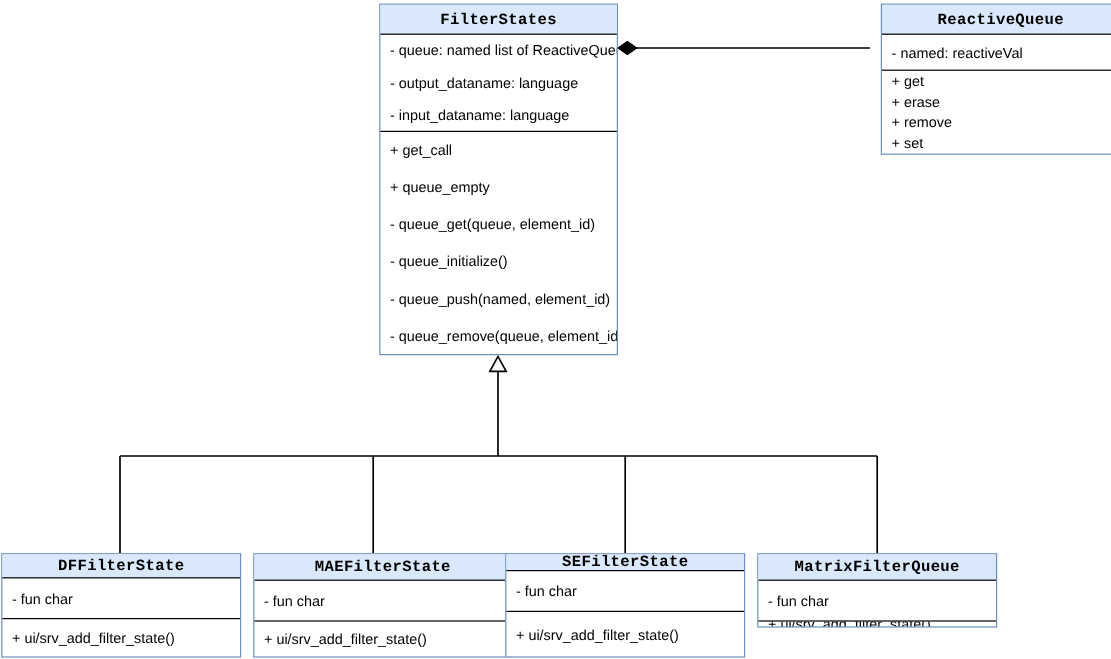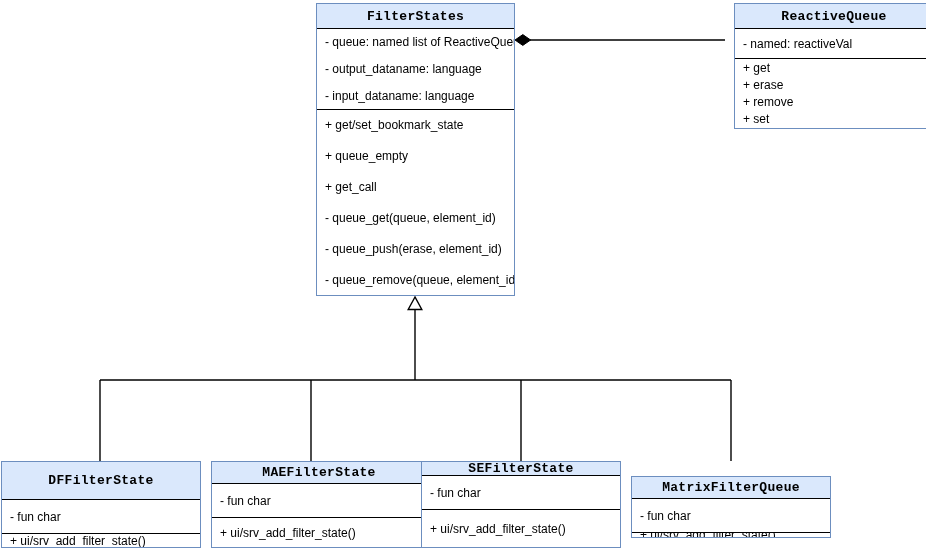--- a/index.html
+++ b/index.html
@@ -77,7 +77,6 @@
       <div class="uml-row">- input_dataname: language</div>
     </div>
     <div class="uml-section methods">
-      <div class="uml-row">+ get/set_bookmark_state</div>
       <div class="uml-row">+ queue_empty</div>
       <div class="uml-row">+ get_call</div>
       <div class="uml-row">- queue_get(queue, element_id)</div>

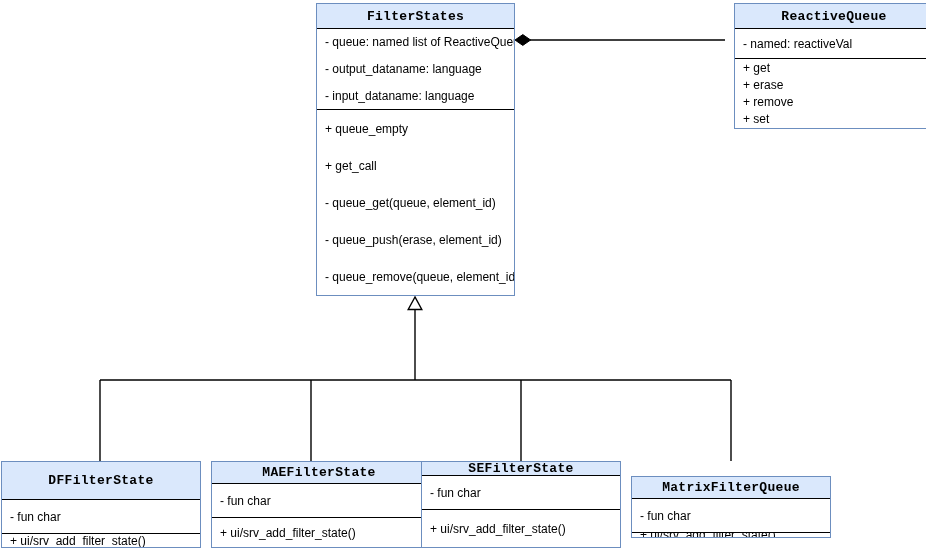--- a/index.html
+++ b/index.html
@@ -77,8 +77,8 @@
       <div class="uml-row">- input_dataname: language</div>
     </div>
     <div class="uml-section methods">
+      <div class="uml-row">+ get_call</div>
       <div class="uml-row">+ queue_empty</div>
-      <div class="uml-row">+ get_call</div>
       <div class="uml-row">- queue_get(queue, element_id)</div>
       <div class="uml-row">- queue_push(erase, element_id)</div>
       <div class="uml-row">- queue_remove(queue, element_id</div>

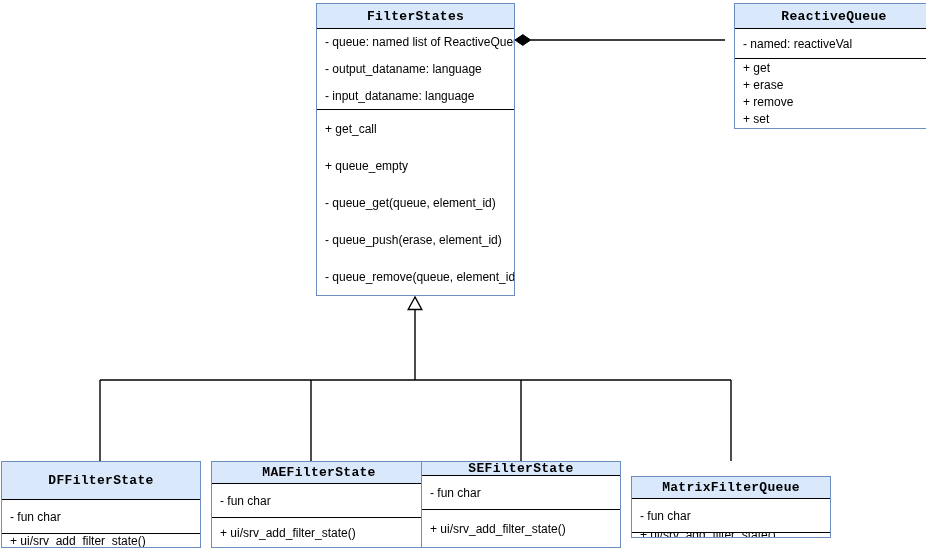--- a/index.html
+++ b/index.html
@@ -80,6 +80,7 @@
       <div class="uml-row">+ get_call</div>
       <div class="uml-row">+ queue_empty</div>
       <div class="uml-row">- queue_get(queue, element_id)</div>
+      <div class="uml-row">- queue_initialize()</div>
       <div class="uml-row">- queue_push(erase, element_id)</div>
       <div class="uml-row">- queue_remove(queue, element_id</div>
     </div>

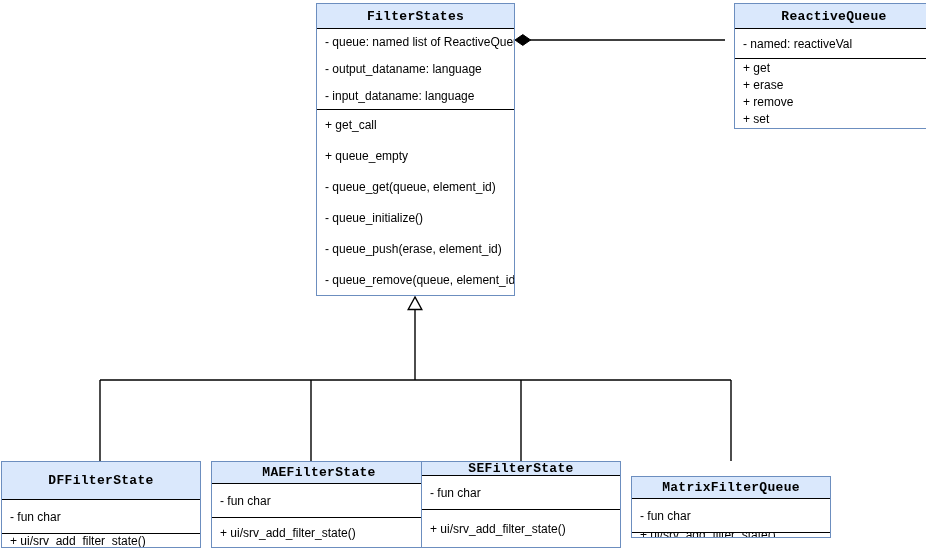--- a/index.html
+++ b/index.html
@@ -81,7 +81,7 @@
       <div class="uml-row">+ queue_empty</div>
       <div class="uml-row">- queue_get(queue, element_id)</div>
       <div class="uml-row">- queue_initialize()</div>
-      <div class="uml-row">- queue_push(erase, element_id)</div>
+      <div class="uml-row">- queue_push(named, element_id)</div>
       <div class="uml-row">- queue_remove(queue, element_id</div>
     </div>
   </div>

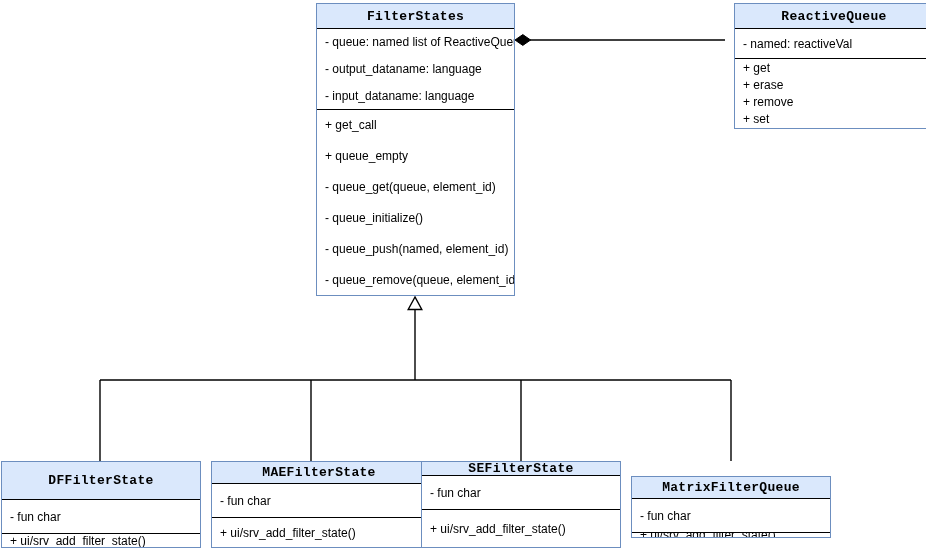--- a/index.html
+++ b/index.html
@@ -100,7 +100,7 @@
   </div>
 
   <div class="uml-box" style="left:1px;top:461px;width:200px;height:87px">
-    <div class="uml-title" style="height:38px">DFFilterState</div>
+    <div class="uml-title" style="height:20px">DFFilterState</div>
     <div class="uml-section attrs" style="flex:0 0 33px">
       <div class="uml-row">- fun char</div>
     </div>

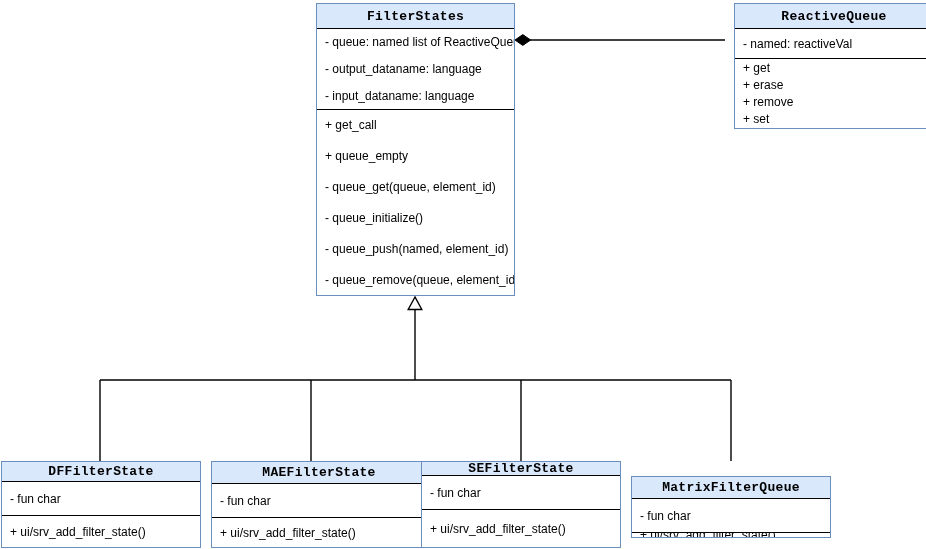--- a/index.html
+++ b/index.html
@@ -129,7 +129,7 @@
     </div>
   </div>
 
-  <div class="uml-box" style="left:631px;top:476px;width:200px;height:62px">
+  <div class="uml-box" style="left:631px;top:461px;width:200px;height:62px">
     <div class="uml-title" style="height:22px">MatrixFilterQueue</div>
     <div class="uml-section attrs" style="flex:0 0 33px">
       <div class="uml-row">- fun char</div>

